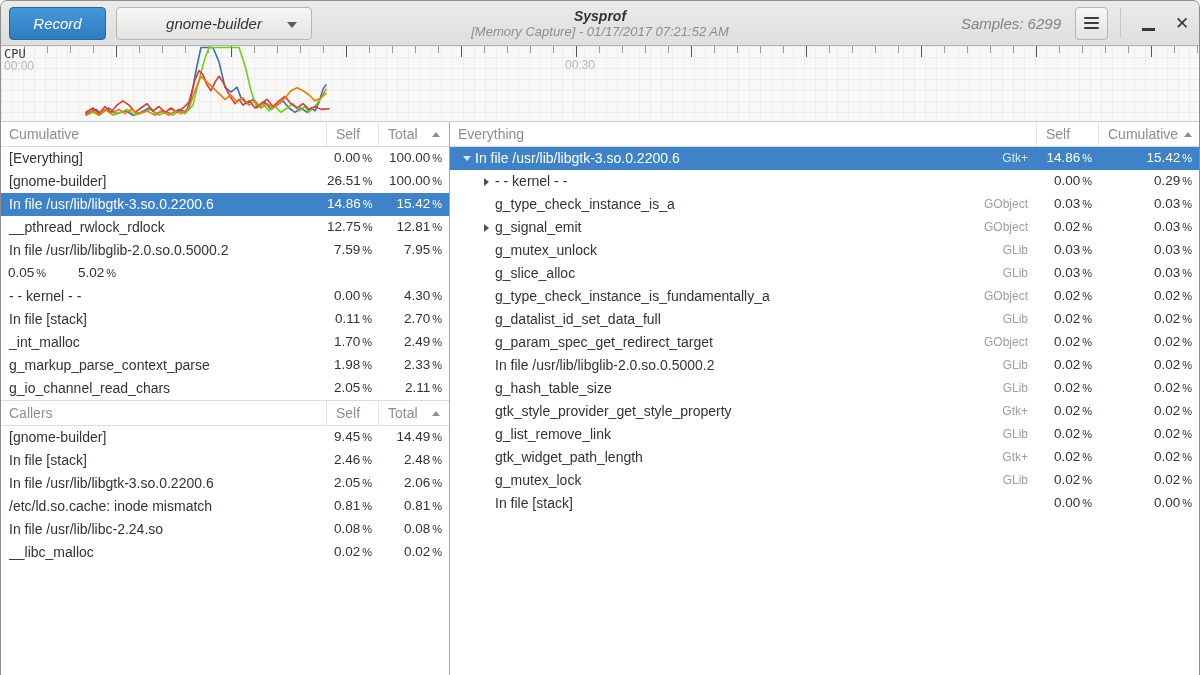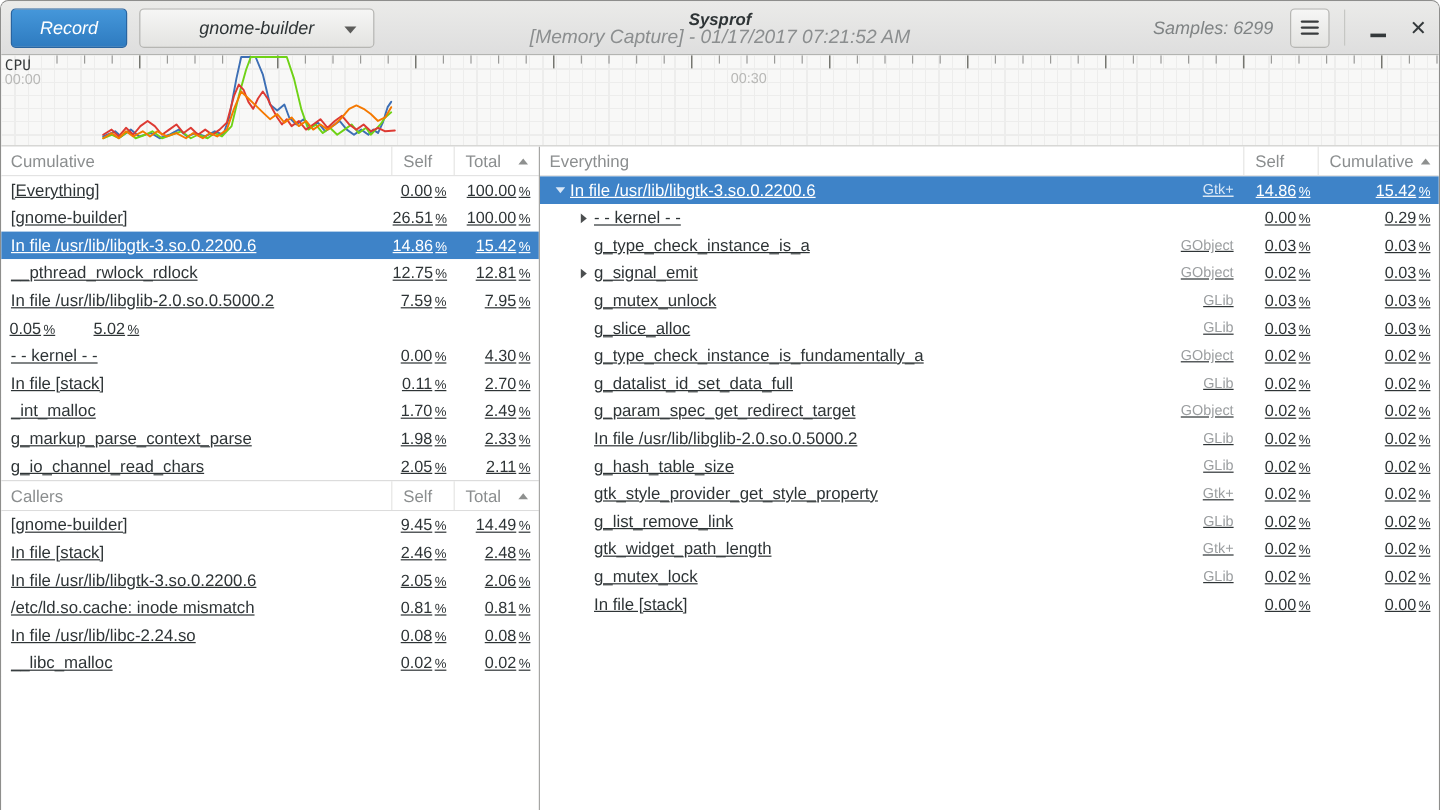--- a/index.html
+++ b/index.html
@@ -25,7 +25,7 @@
   .titlebox{position:absolute;left:0;right:0;top:0;height:44px;display:flex;
             flex-direction:column;align-items:center;justify-content:center;pointer-events:none;}
   .title{font-weight:bold;font-size:14px;color:#2e3436;line-height:16px;}
-  .subtitle{font-size:16px;color:#8b8e8f;line-height:15px;}
+  .subtitle{font-size:13px;color:#8b8e8f;line-height:15px;}
   .hdr-right{margin-left:auto;display:flex;align-items:center;height:56px;}
   .samples{color:#7f8384;font-size:15px;margin-right:14px;}
   .btn-menu{width:33px;background:linear-gradient(#f6f6f5,#e3e3e1);border:1px solid #b6b6b3;}

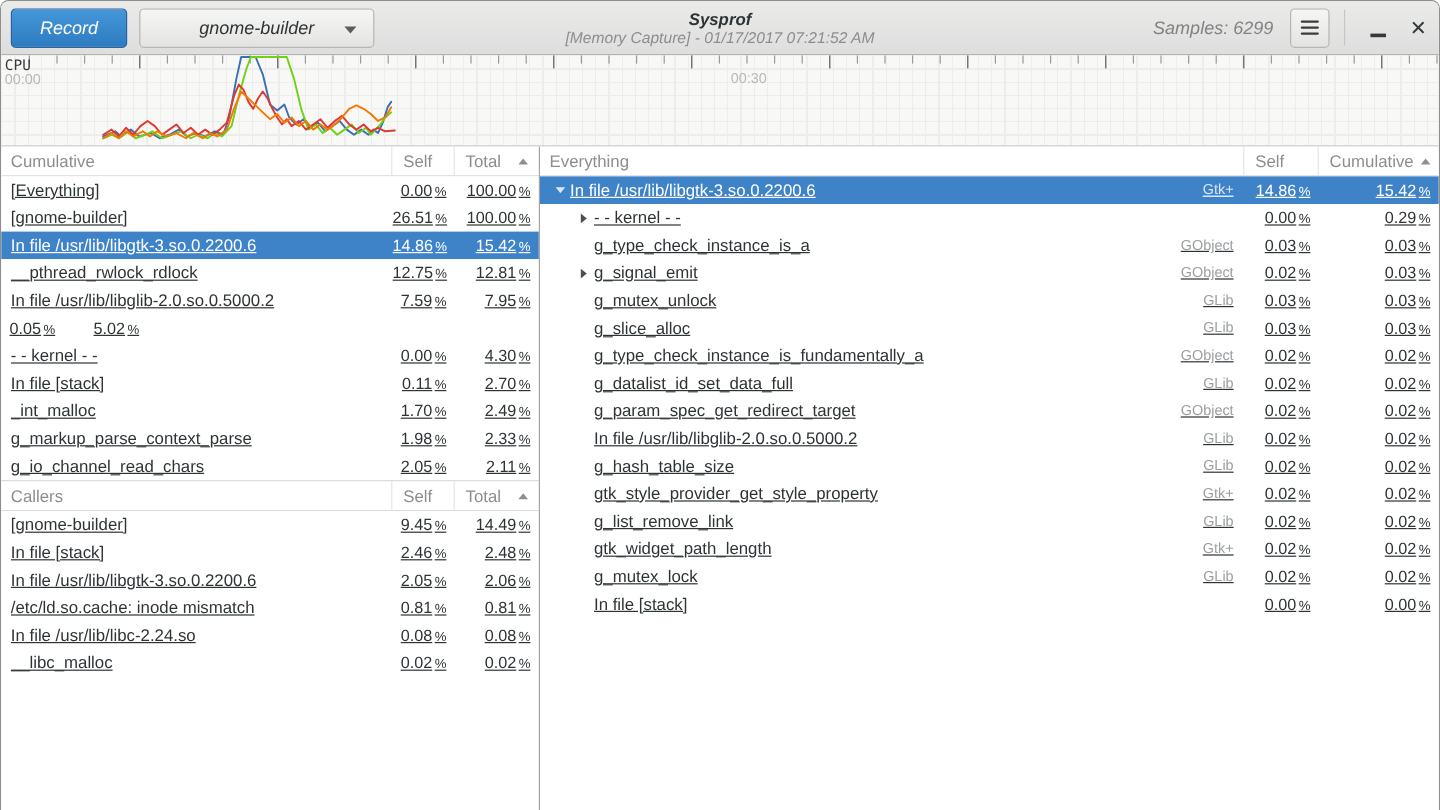--- a/index.html
+++ b/index.html
@@ -175,7 +175,7 @@
       </div>
     <span class="g-label">CPU</span>
     <span class="g-time start">00:00</span>
-    <span class="g-time mid" style="left: 608px;">00:30</span>
+    <span class="g-time mid" style="left: 564px;">00:30</span>
     <svg width="1200" height="75" viewBox="0 0 1200 75">
         <polyline points="85,67.7 95,63.4 100,67.7 108,62.0 115,67.7 125,64.9 132,69.2 140,66.3 148,62.0 155,67.7 162,64.9 170,67.7 178,63.4 185,66.3 190,51.9 196,19.5 200,1.5 212,1.5 218,15.9 224,41.1 230,46.1 236,41.1 240,51.9 246,57.7 252,53.3 258,60.5 264,56.2 270,63.4 276,59.1 282,54.8 288,62.0 294,66.3 300,62.0 306,66.3 310,62.0 314,64.9 318,56.2 322,43.3 325,38.9" fill="none" stroke="#3d6fb5" stroke-width="1.6" stroke-linejoin="round" stroke-linecap="round"></polyline>
         <polyline points="85,69.2 92,66.3 98,69.2 106,63.4 112,69.2 120,66.3 126,63.4 134,69.2 142,66.3 150,63.4 158,69.2 164,66.3 172,69.2 178,64.9 184,67.7 192,59.1 198,33.9 204,12.3 208,1.5 238,1.5 244,19.5 250,44.7 256,62.0 262,57.7 268,64.9 274,60.5 280,66.3 286,62.0 292,57.7 298,64.9 304,60.5 308,66.3 312,62.0 316,57.7 320,51.9 325,47.6" fill="none" stroke="#6fd216" stroke-width="1.6" stroke-linejoin="round" stroke-linecap="round"></polyline>

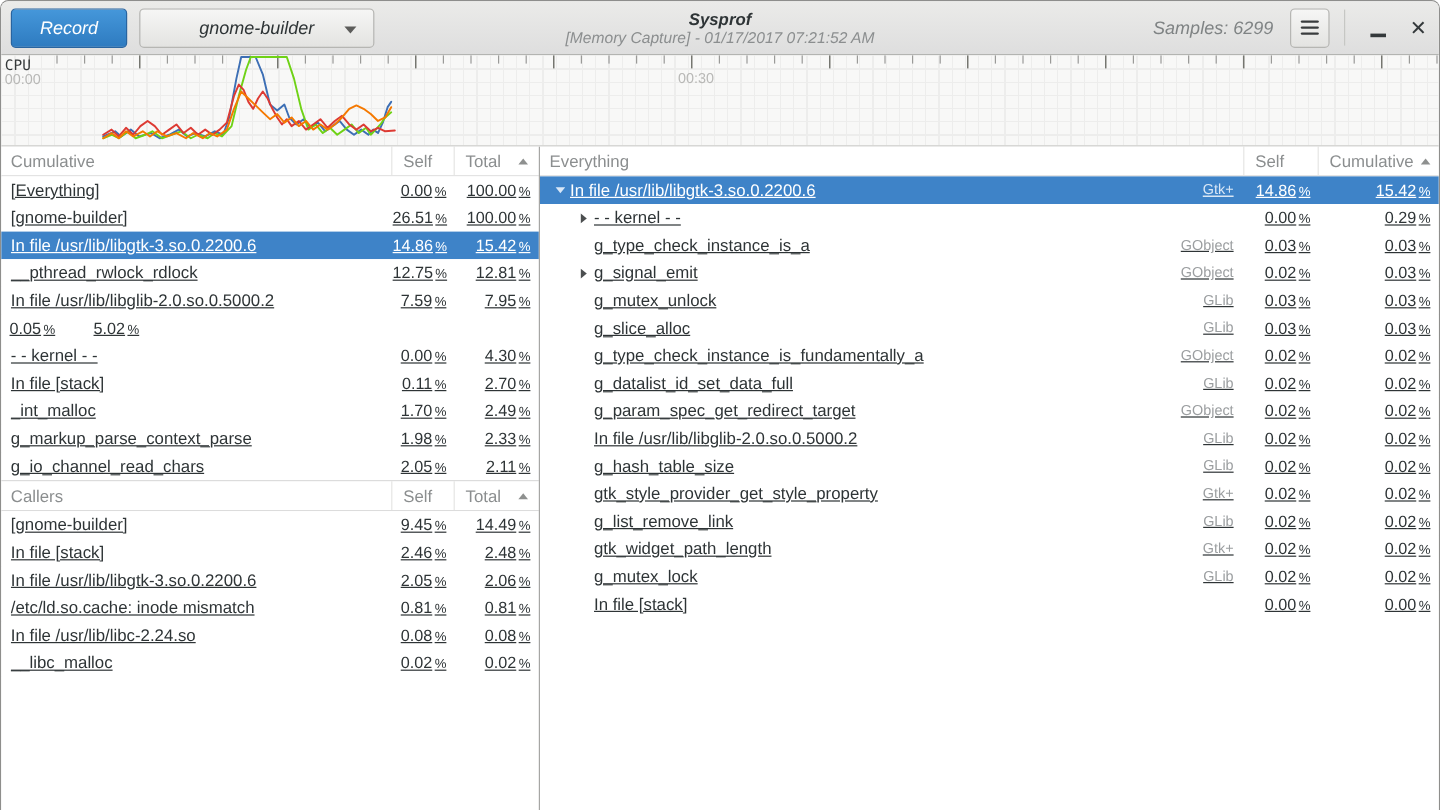--- a/index.html
+++ b/index.html
@@ -70,7 +70,7 @@
   .sort-up{width:0;height:0;border-left:4px solid transparent;border-right:4px solid transparent;
            border-bottom:5px solid #8e908f;margin-left:6px;}
 
-  .trow{display:flex;height:23px;line-height:23px;align-items:flex-start;background:#fff;text-decoration:underline;}
+  .trow{display:flex;height:23px;line-height:23px;align-items:flex-end;background:#fff;}
   .trow.sel{background:#3e83c8;color:#fff;}
   .c{box-sizing:border-box;white-space:nowrap;overflow:hidden;}
   .c-name{flex:1;padding-left:8px;display:flex;align-items:center;}

